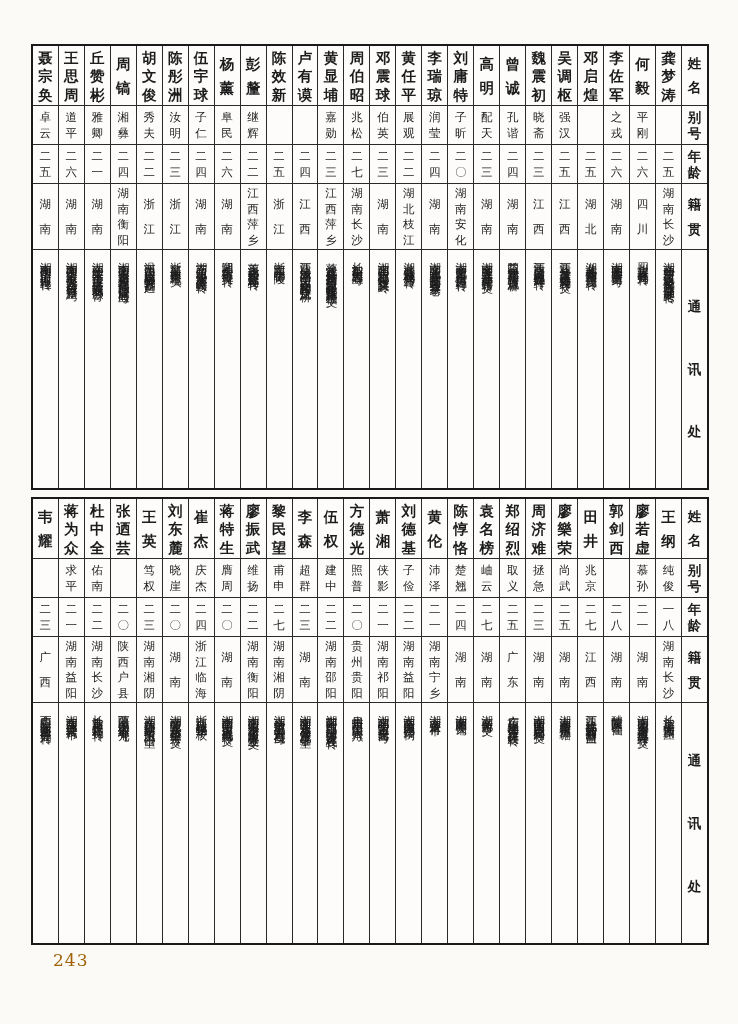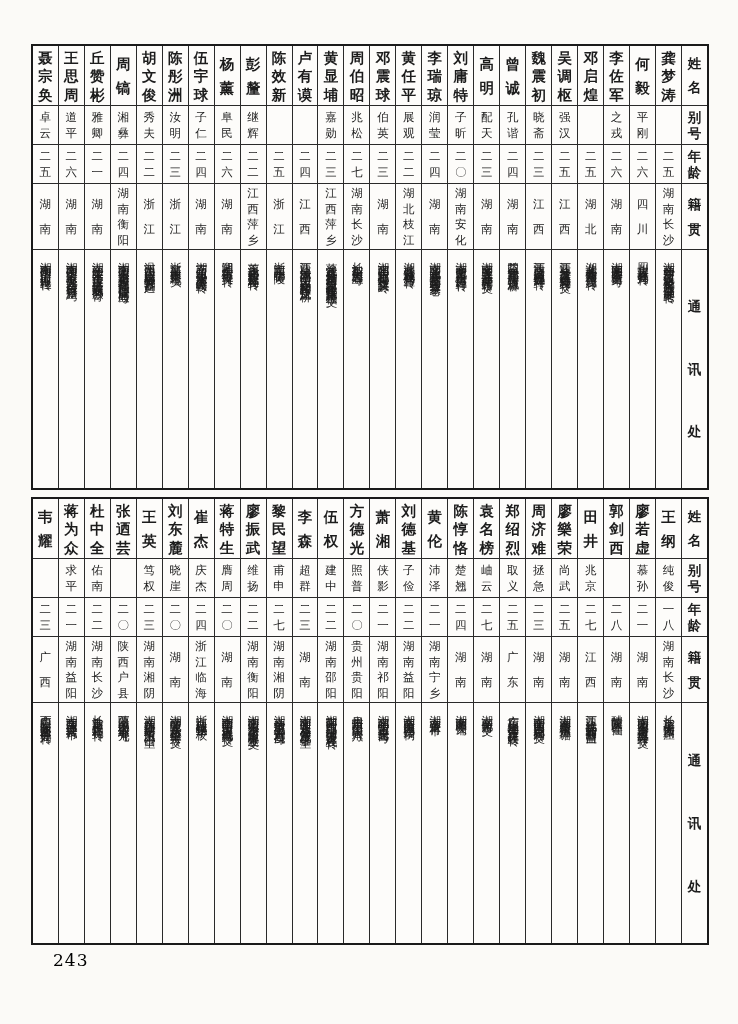--- a/index.html
+++ b/index.html
@@ -68,7 +68,7 @@
     left:53px;top:950px;
     font-size:17px;
     letter-spacing:1px;
-    color:#000000;
+    color:#a16207;
     font-family:"DejaVu Serif","Liberation Serif",serif;
   }
 </style>

